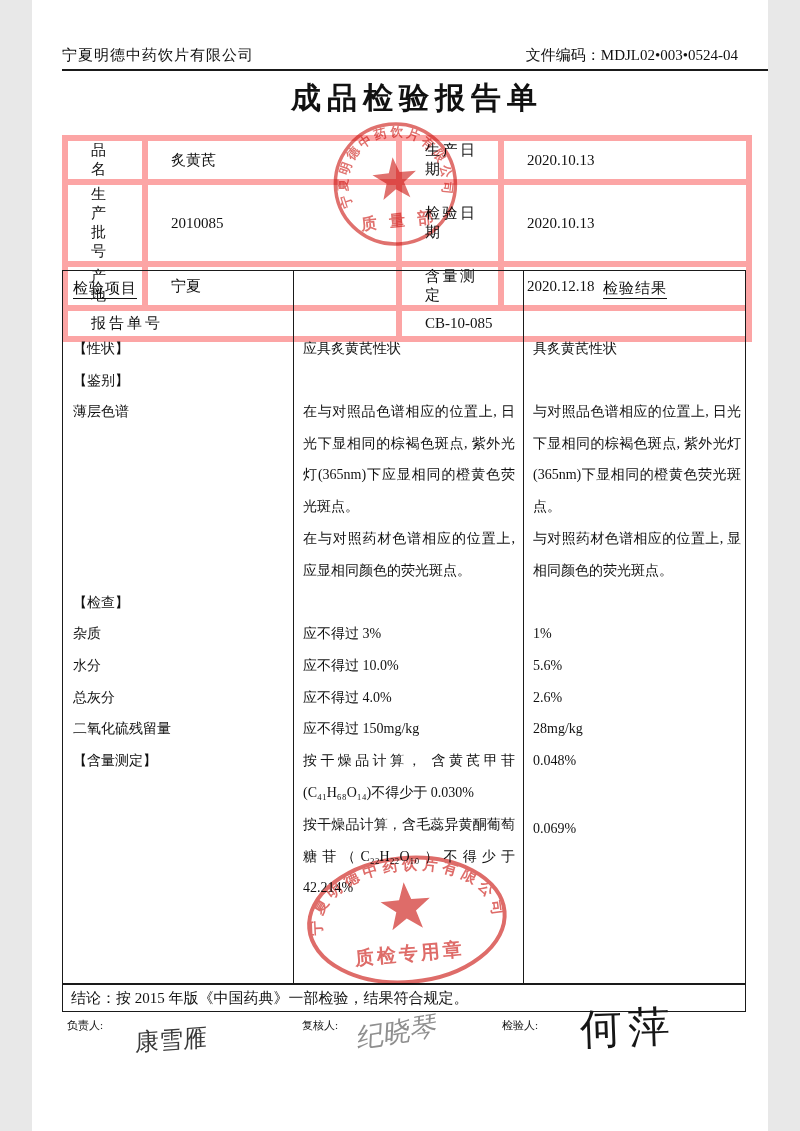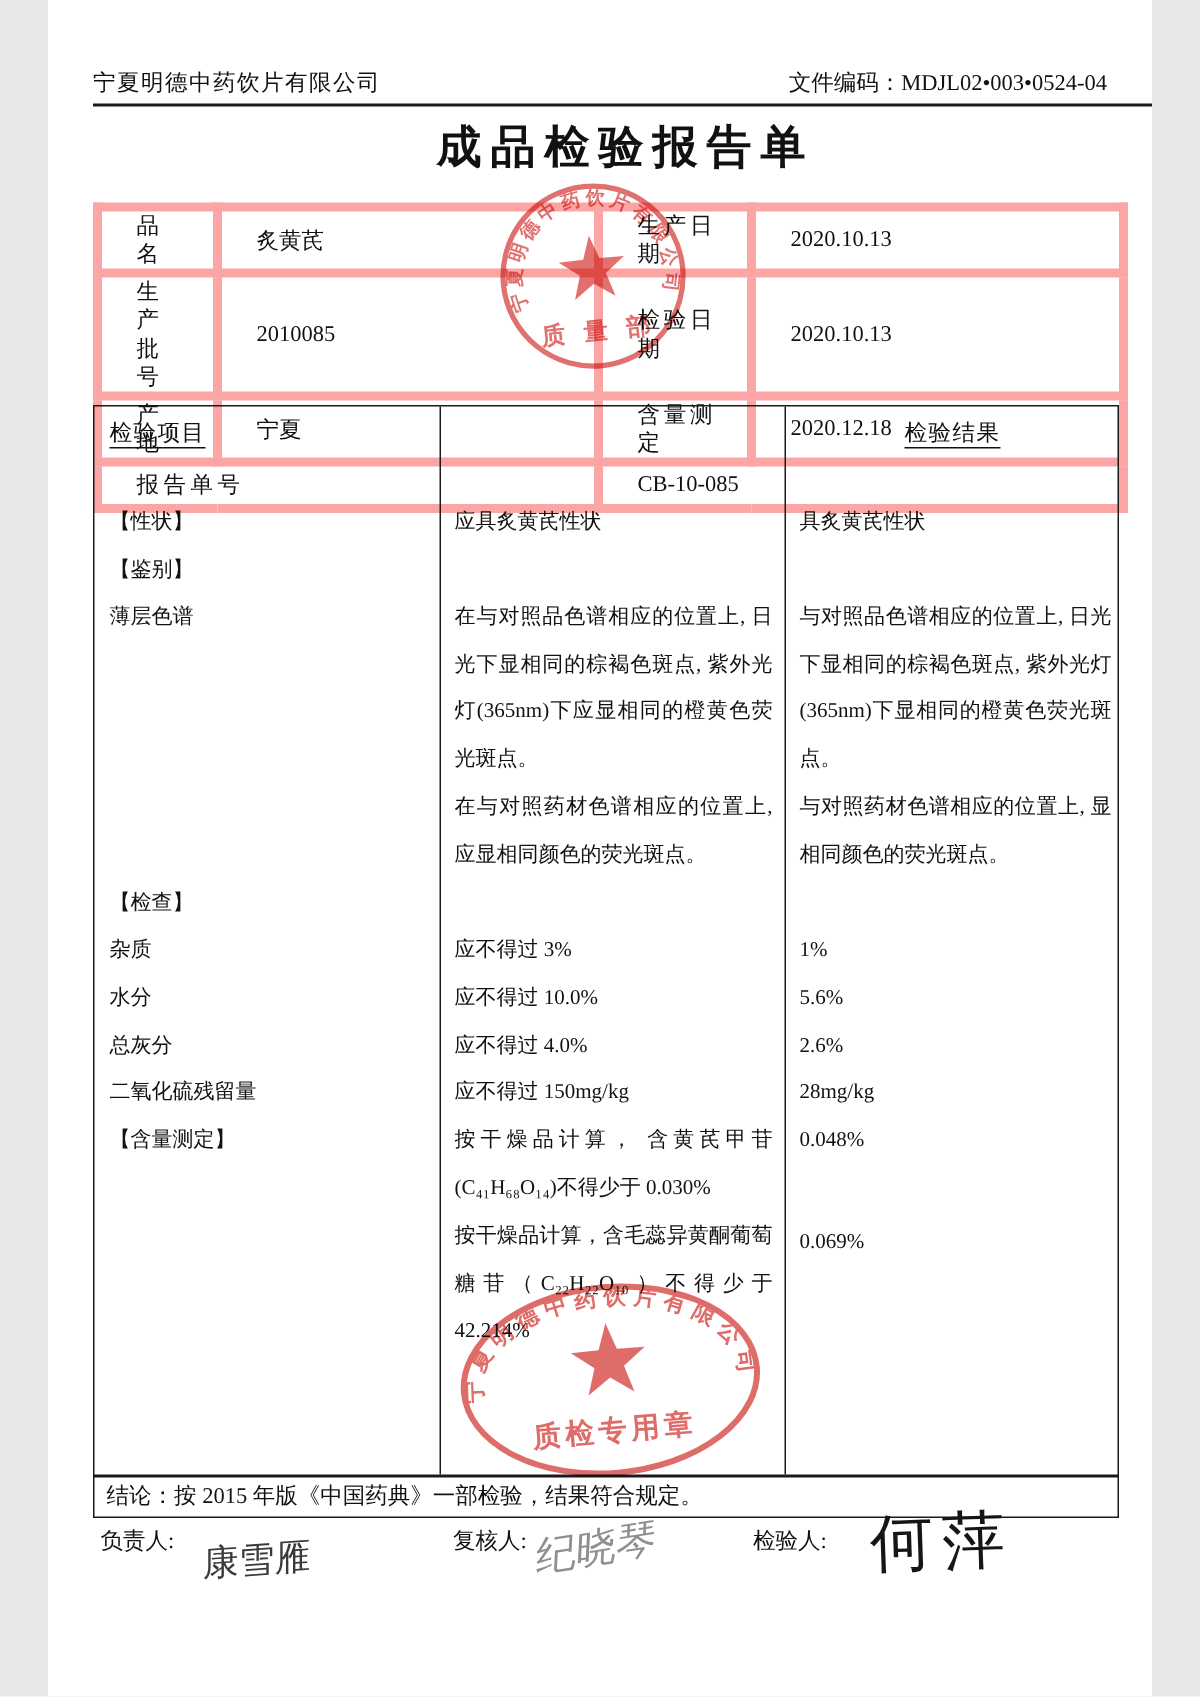--- a/index.html
+++ b/index.html
@@ -41,7 +41,7 @@
   
   .concl { position:absolute; left:30px; top:984px; width:684px; height:28px; border:1px solid #1a1a1a;
            font-size:15px; line-height:26px; padding-left:8px; }
-  .sign-label { position:absolute; top:1018px; font-size:15px; }
+  .sign-label { position:absolute; top:1018px; font-size:11px; }
   .f1 { left:35px; } .f2 { left:270px; } .f3 { left:470px; }
   .sig { position:absolute; font-family:"DejaVu Serif","Liberation Serif",serif; white-space:nowrap; }
   .sig1 { left:103px; top:1024px; font-size:24px; color:#3a3a3a; transform:rotate(-4deg) skewX(-4deg); }

